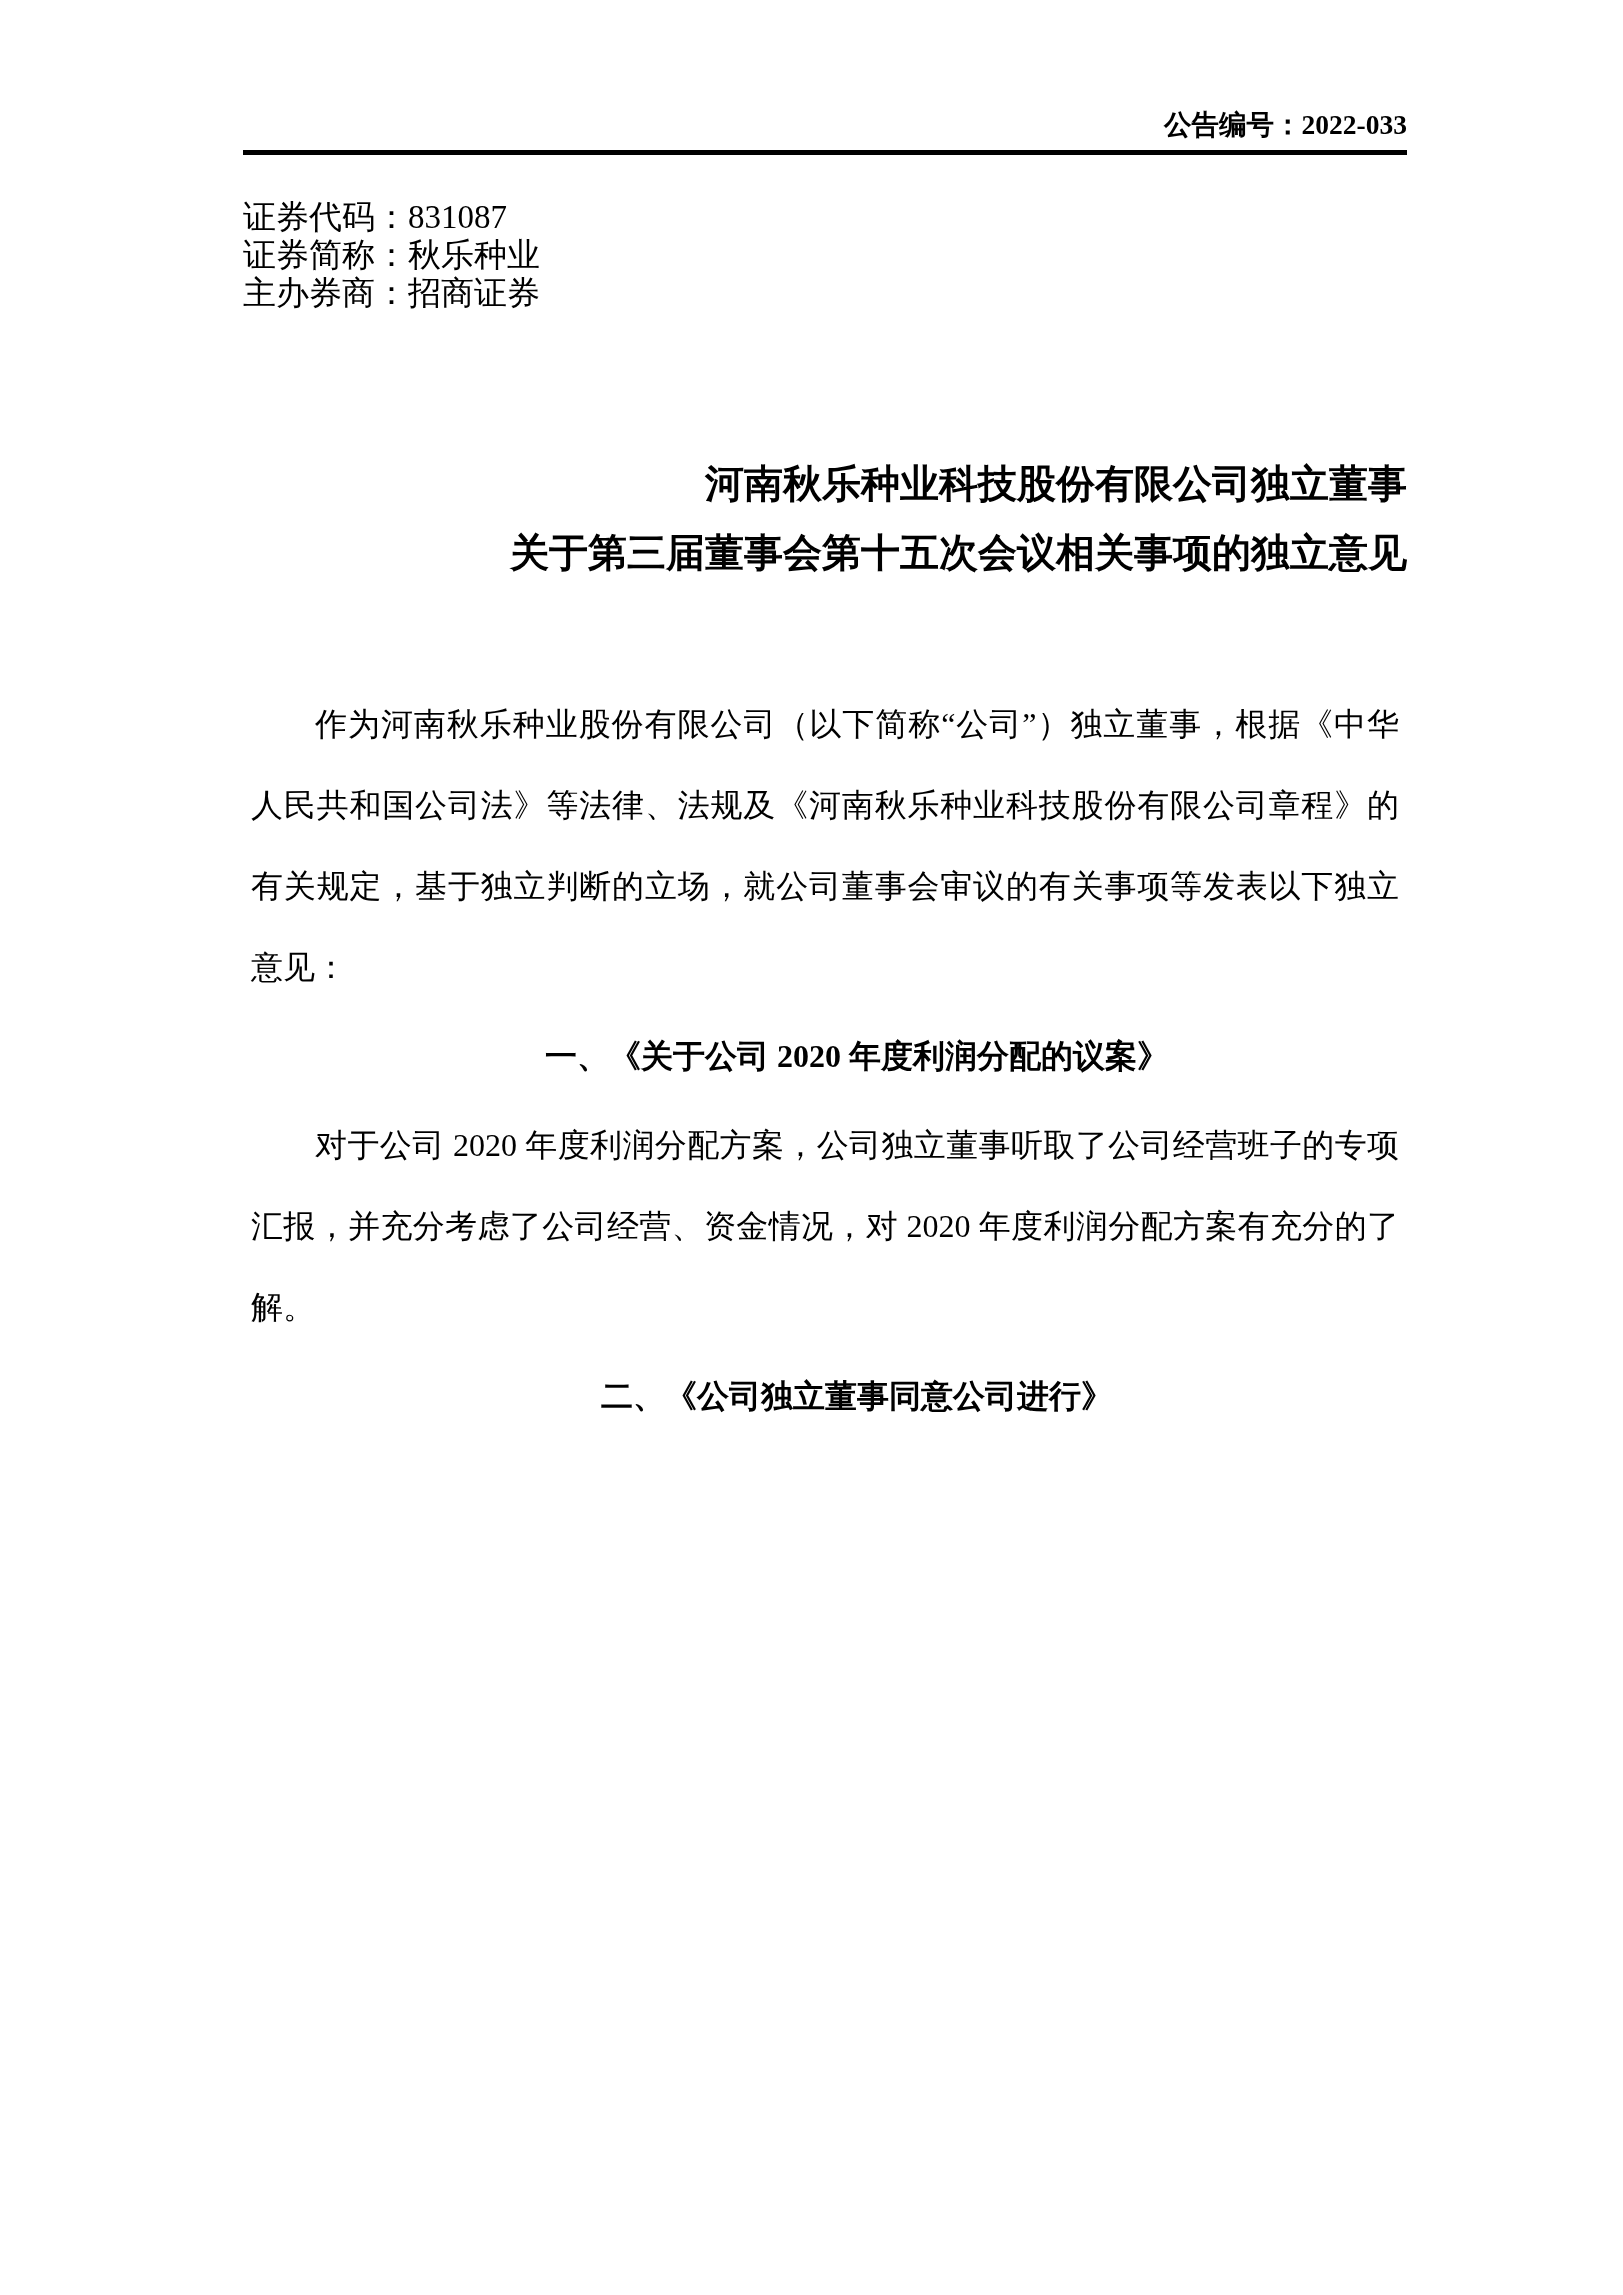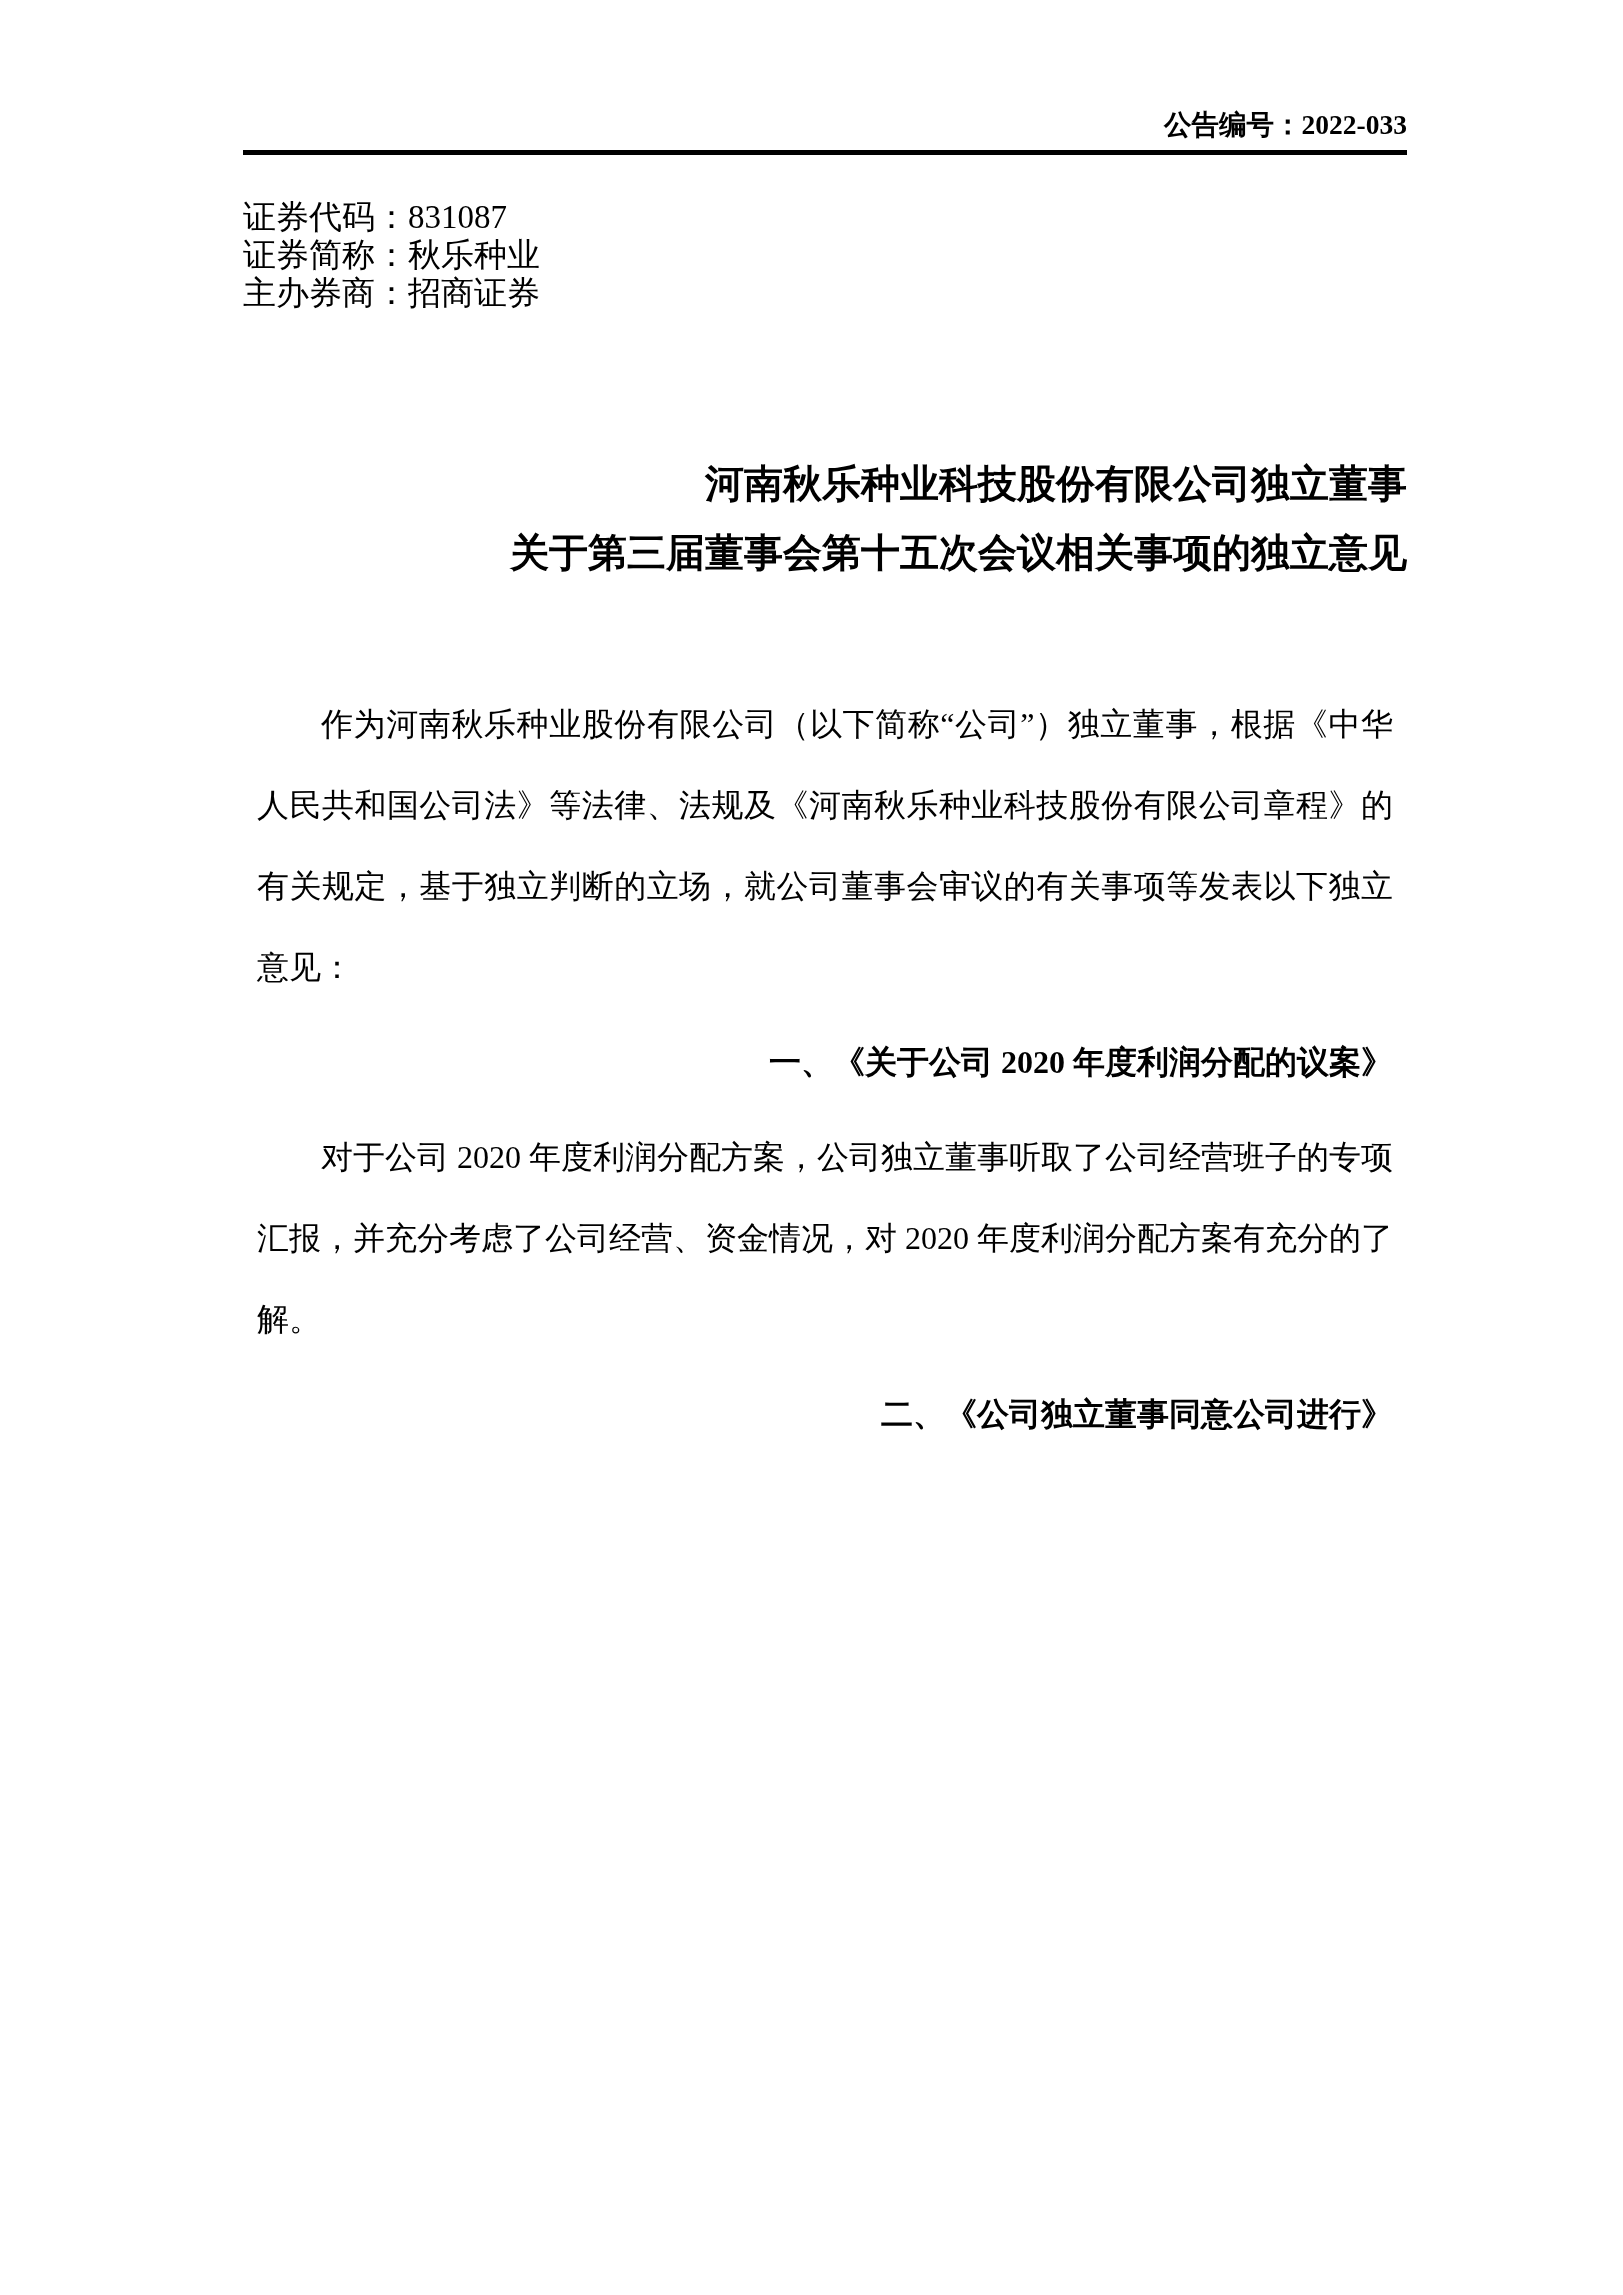--- a/index.html
+++ b/index.html
@@ -66,7 +66,7 @@
     margin-top: 97px;
   }
   .para {
-    margin: 14px;
+    margin: 8px;
     font-size: 32px;
     line-height: 81px;
     text-indent: 2em;

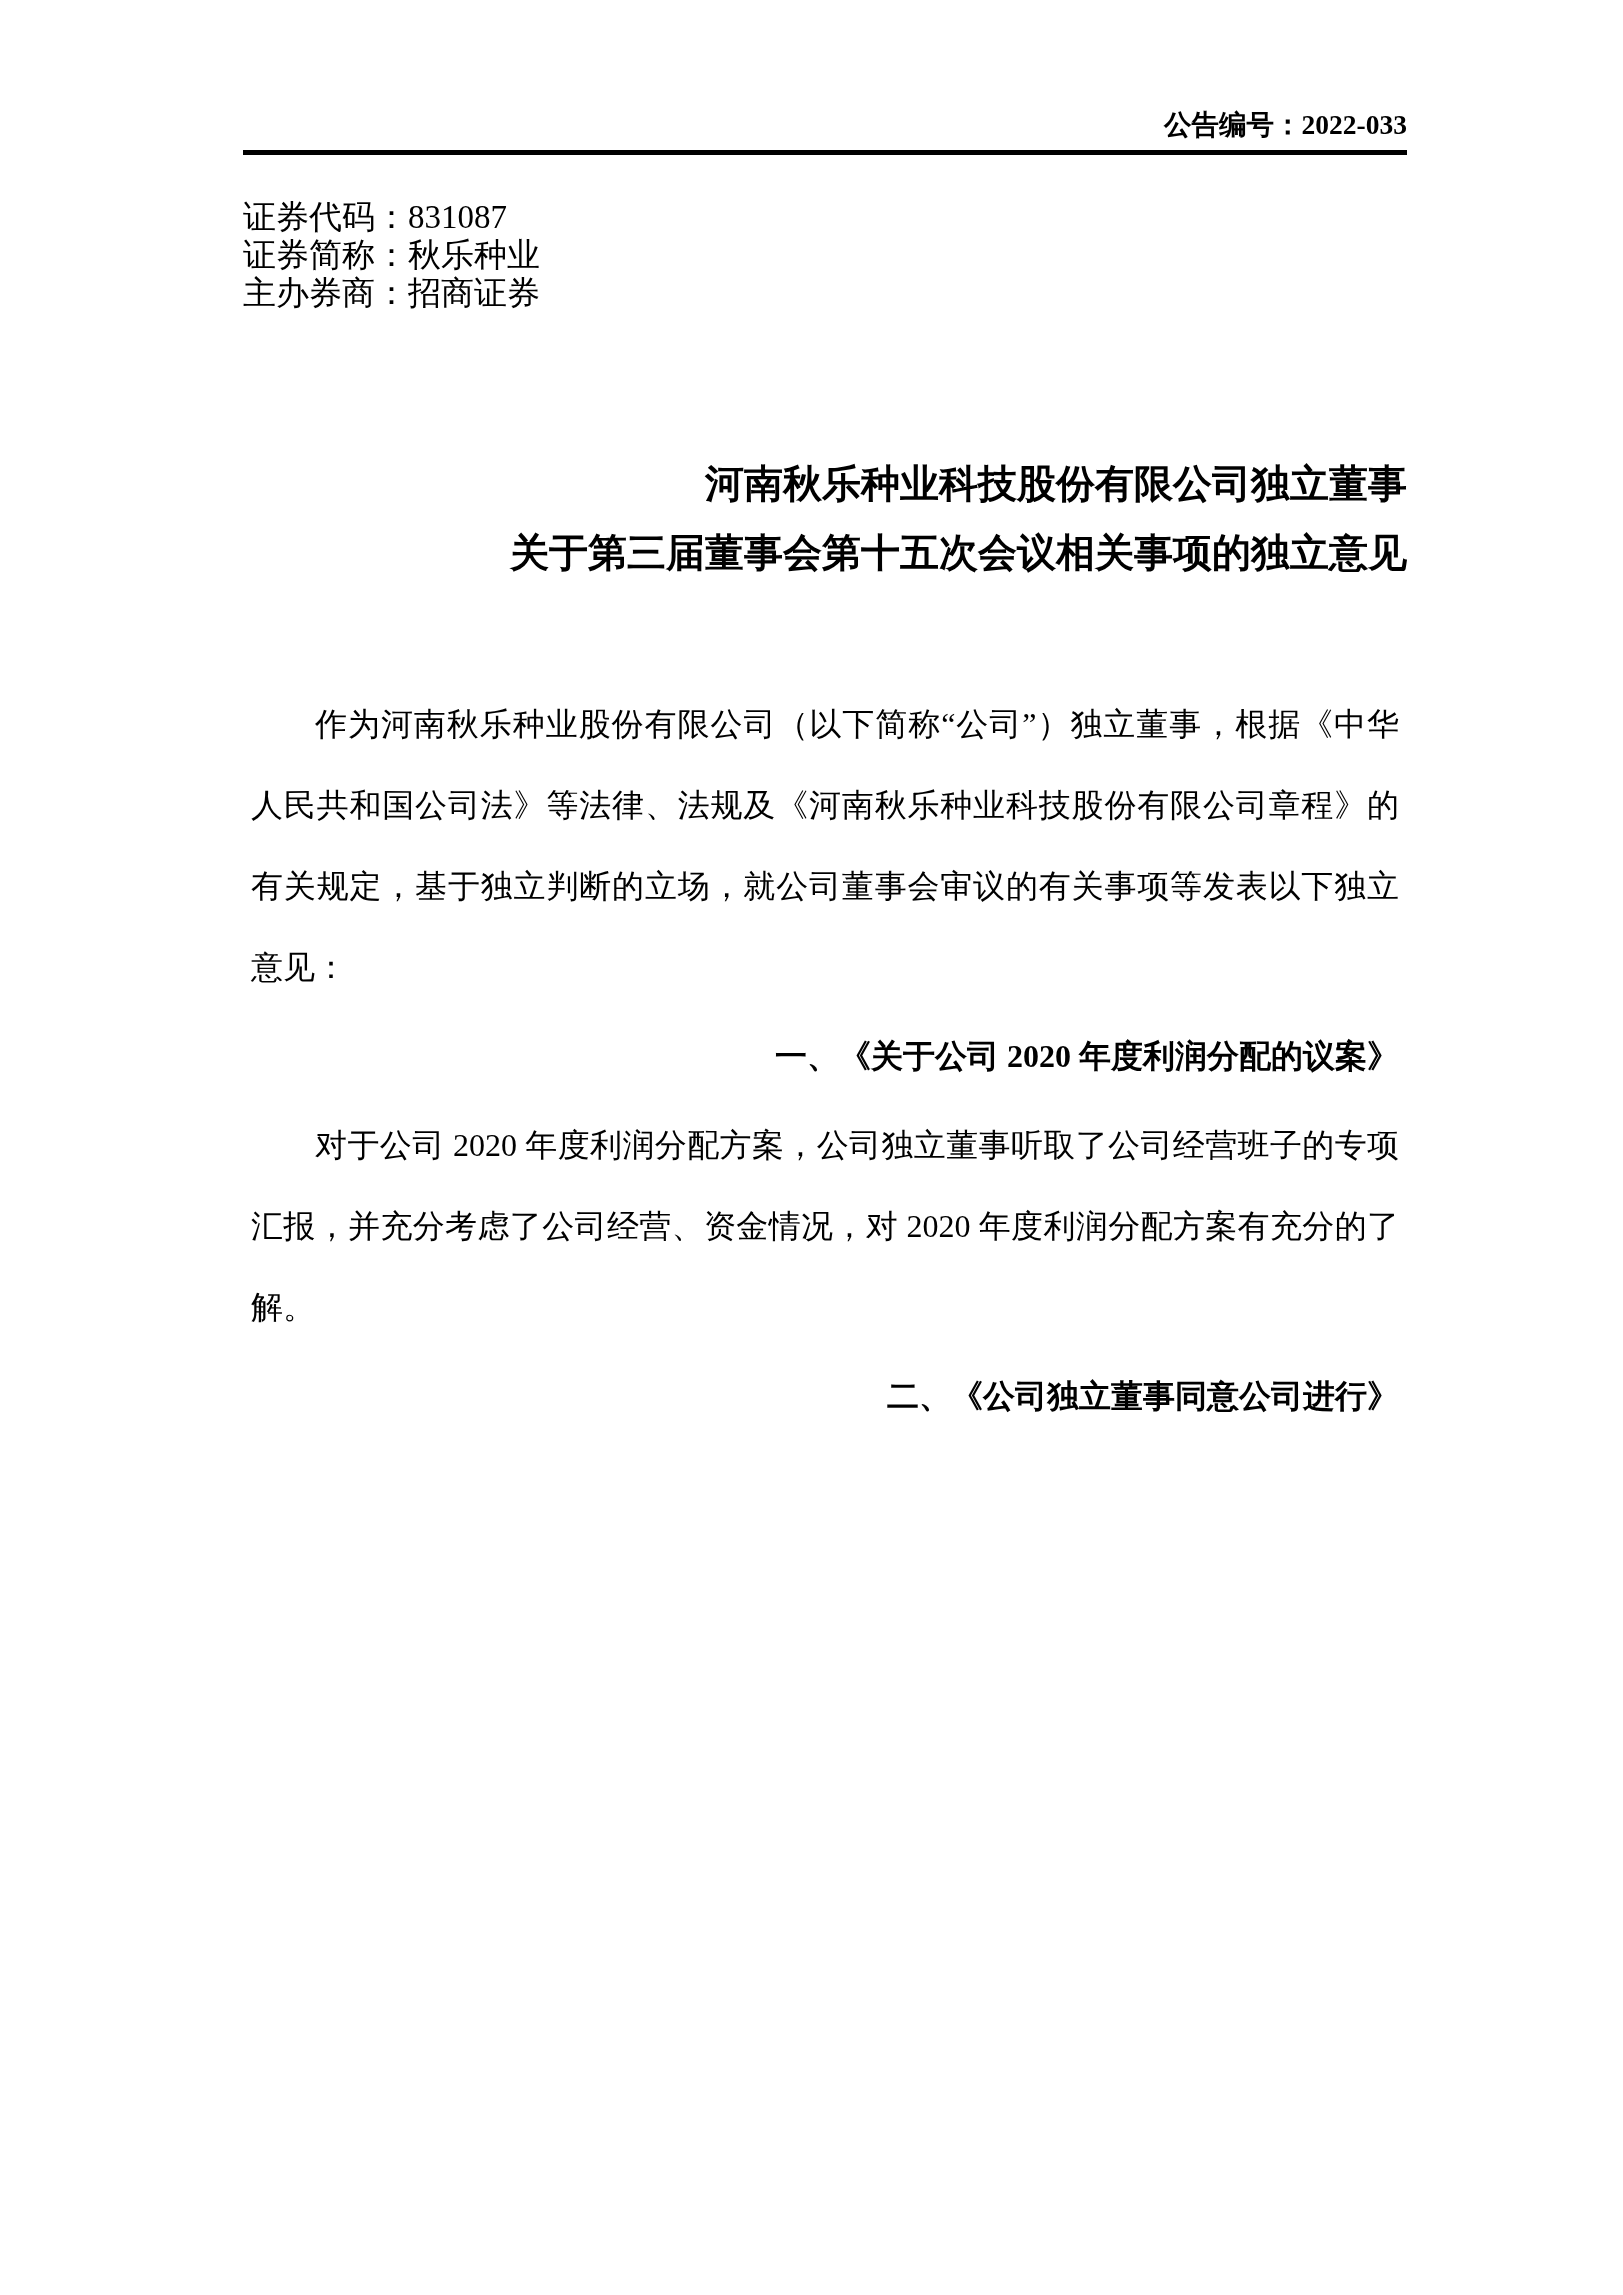--- a/index.html
+++ b/index.html
@@ -75,7 +75,7 @@
   }
   .para.heading {
     font-weight: bold;
-    text-align: right;
+    text-align: center;
     font-family: Liberation Serif, serif;
   }
 </style>

